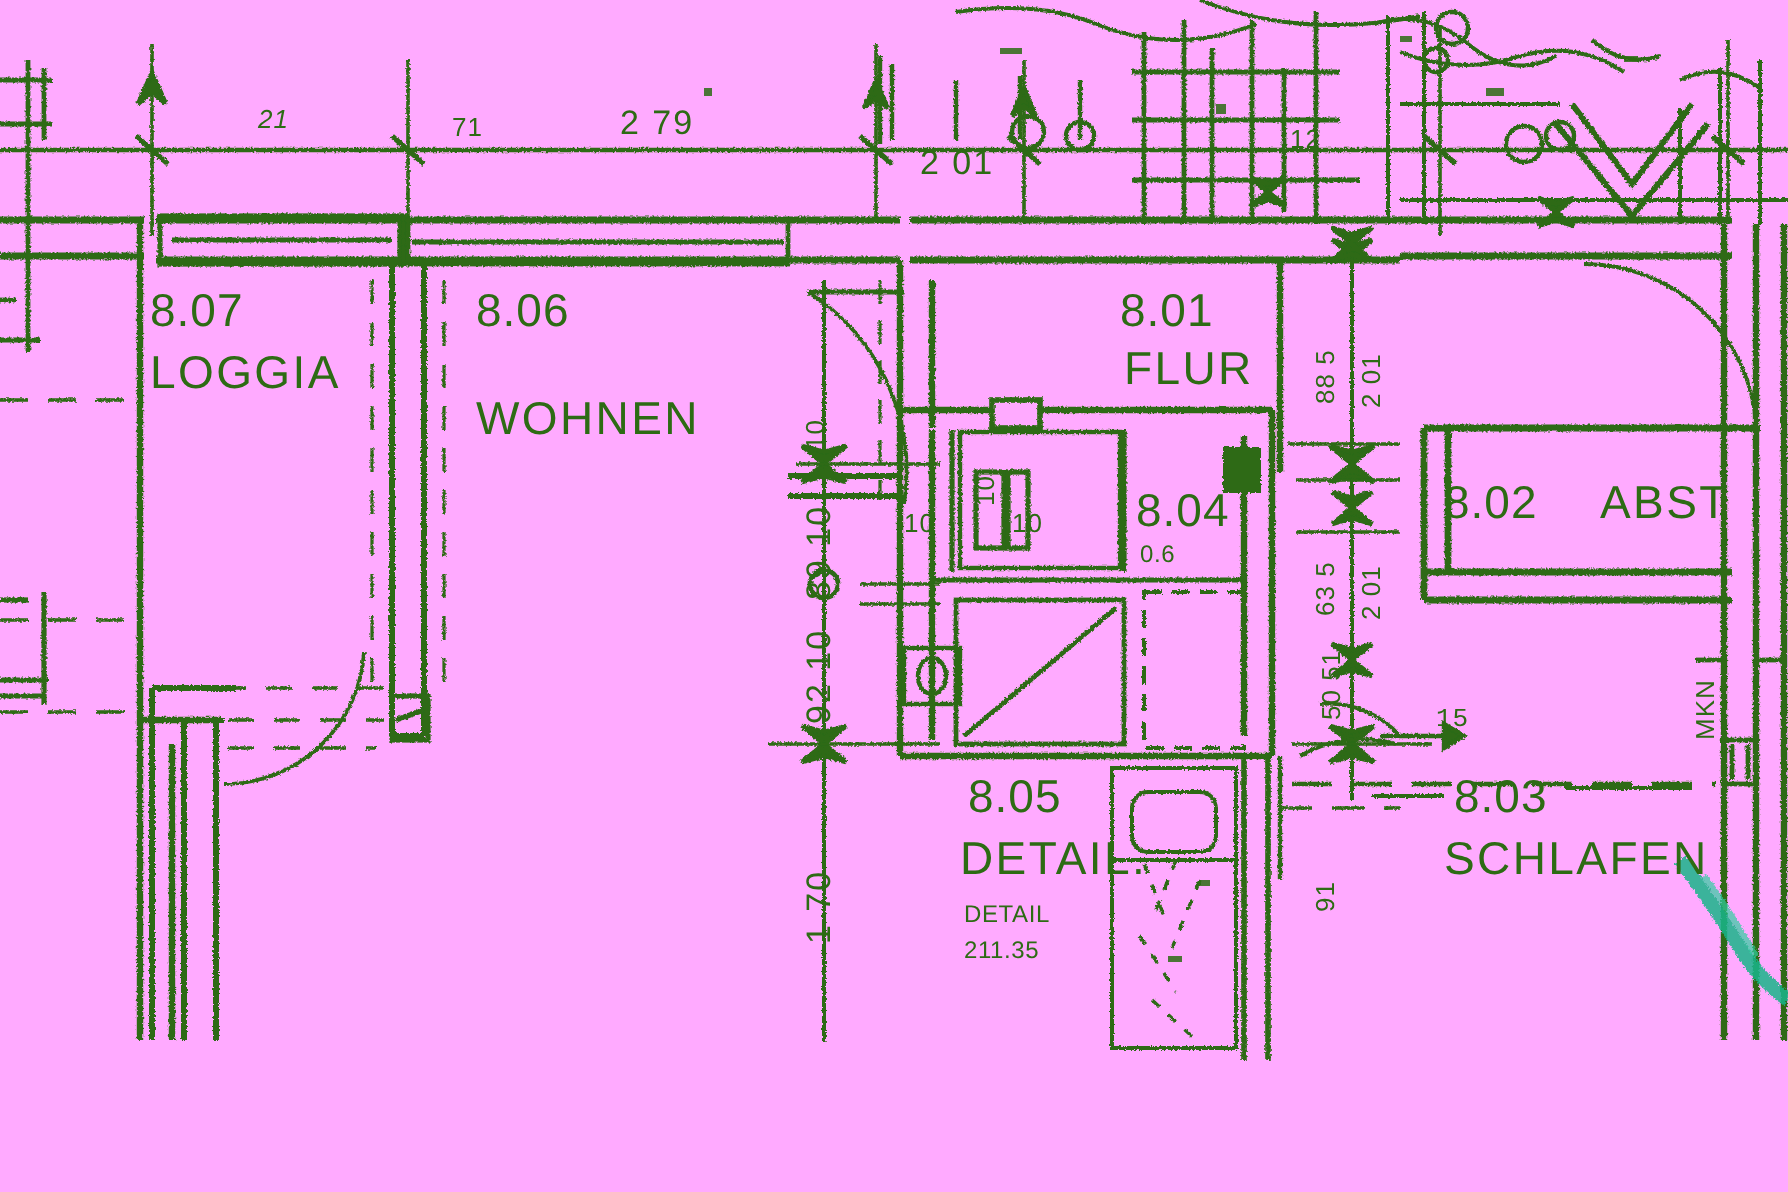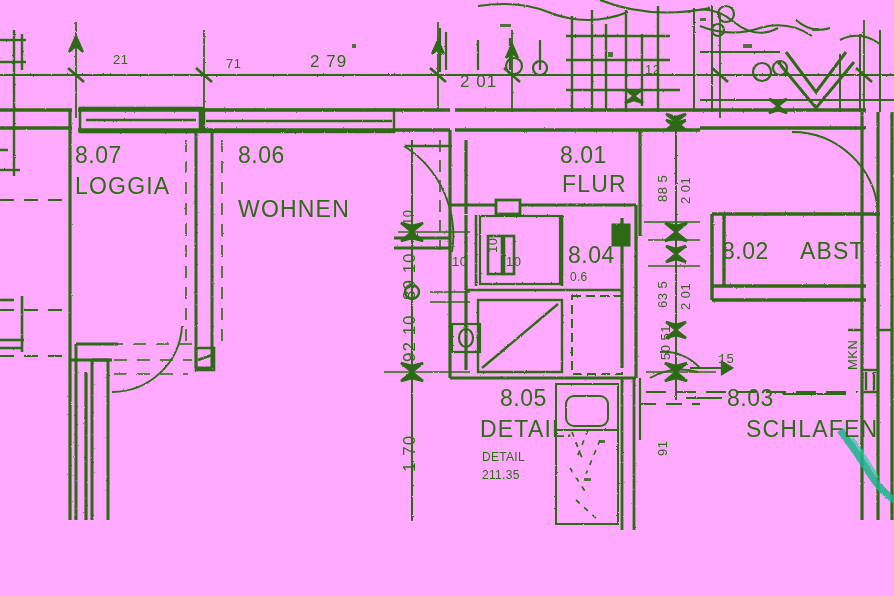--- a/index.html
+++ b/index.html
@@ -437,7 +437,7 @@
 
   <div class="lbl dim" style="left:310px; top:52px;">2 79</div>
   <div class="lbl dim" style="left:460px; top:72px;">2 01</div>
-  <div class="lbl dim-sm" style="left:113px; top:52px;">21</div>
+  <div class="lbl dim-sm" style="left:129px; top:52px;font-style:italic;">21</div>
   <div class="lbl dim-sm" style="left:226px; top:56px;">71</div>
   <div class="lbl dim-sm" style="left:452px; top:254px;">10</div>
   <div class="lbl dim-sm" style="left:506px; top:254px;">10</div>

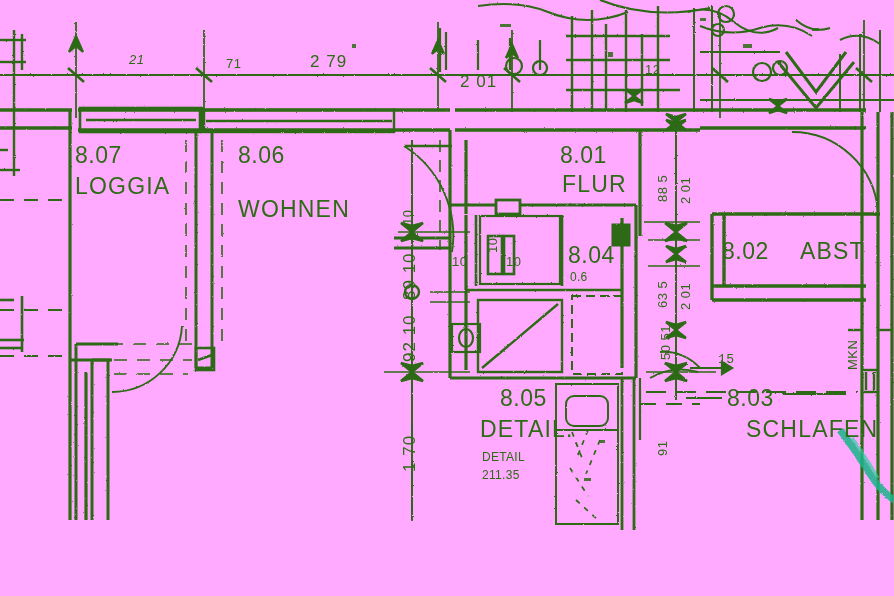--- a/index.html
+++ b/index.html
@@ -425,7 +425,7 @@
   <div class="lbl room-num" style="left:568px; top:242px;">8.04</div>
   <div class="lbl tiny" style="left:570px; top:270px;">0.6</div>
 
-  <div class="lbl room-num" style="left:500px; top:385px;">8.05</div>
+  <div class="lbl room-num" style="left:484px; top:385px;">8.05</div>
   <div class="lbl room-name" style="left:480px; top:416px;">DETAIL.</div>
   <div class="lbl tiny" style="left:482px; top:450px;">DETAIL</div>
   <div class="lbl tiny" style="left:482px; top:468px;">211.35</div>

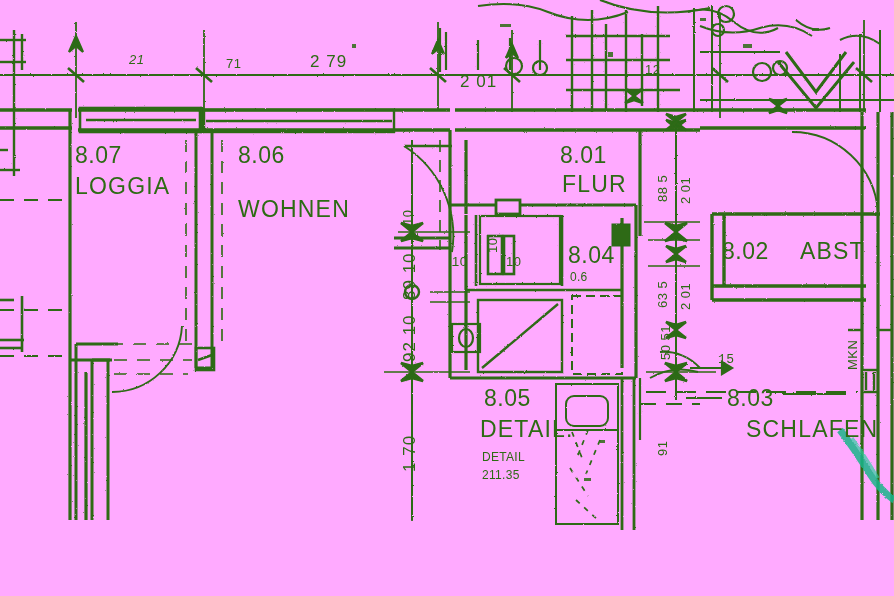--- a/index.html
+++ b/index.html
@@ -431,7 +431,7 @@
   <div class="lbl tiny" style="left:482px; top:468px;">211.35</div>
 
   <div class="lbl room-num" style="left:727px; top:385px;">8.03</div>
-  <div class="lbl room-name" style="left:722px; top:416px;margin-left:24px;">SCHLAFEN</div>
+  <div class="lbl room-name" style="left:722px; top:416px;">SCHLAFEN</div>
 
   <div class="lbl dim-sm rot90" style="left:845px; top:370px;">MKN</div>
 

